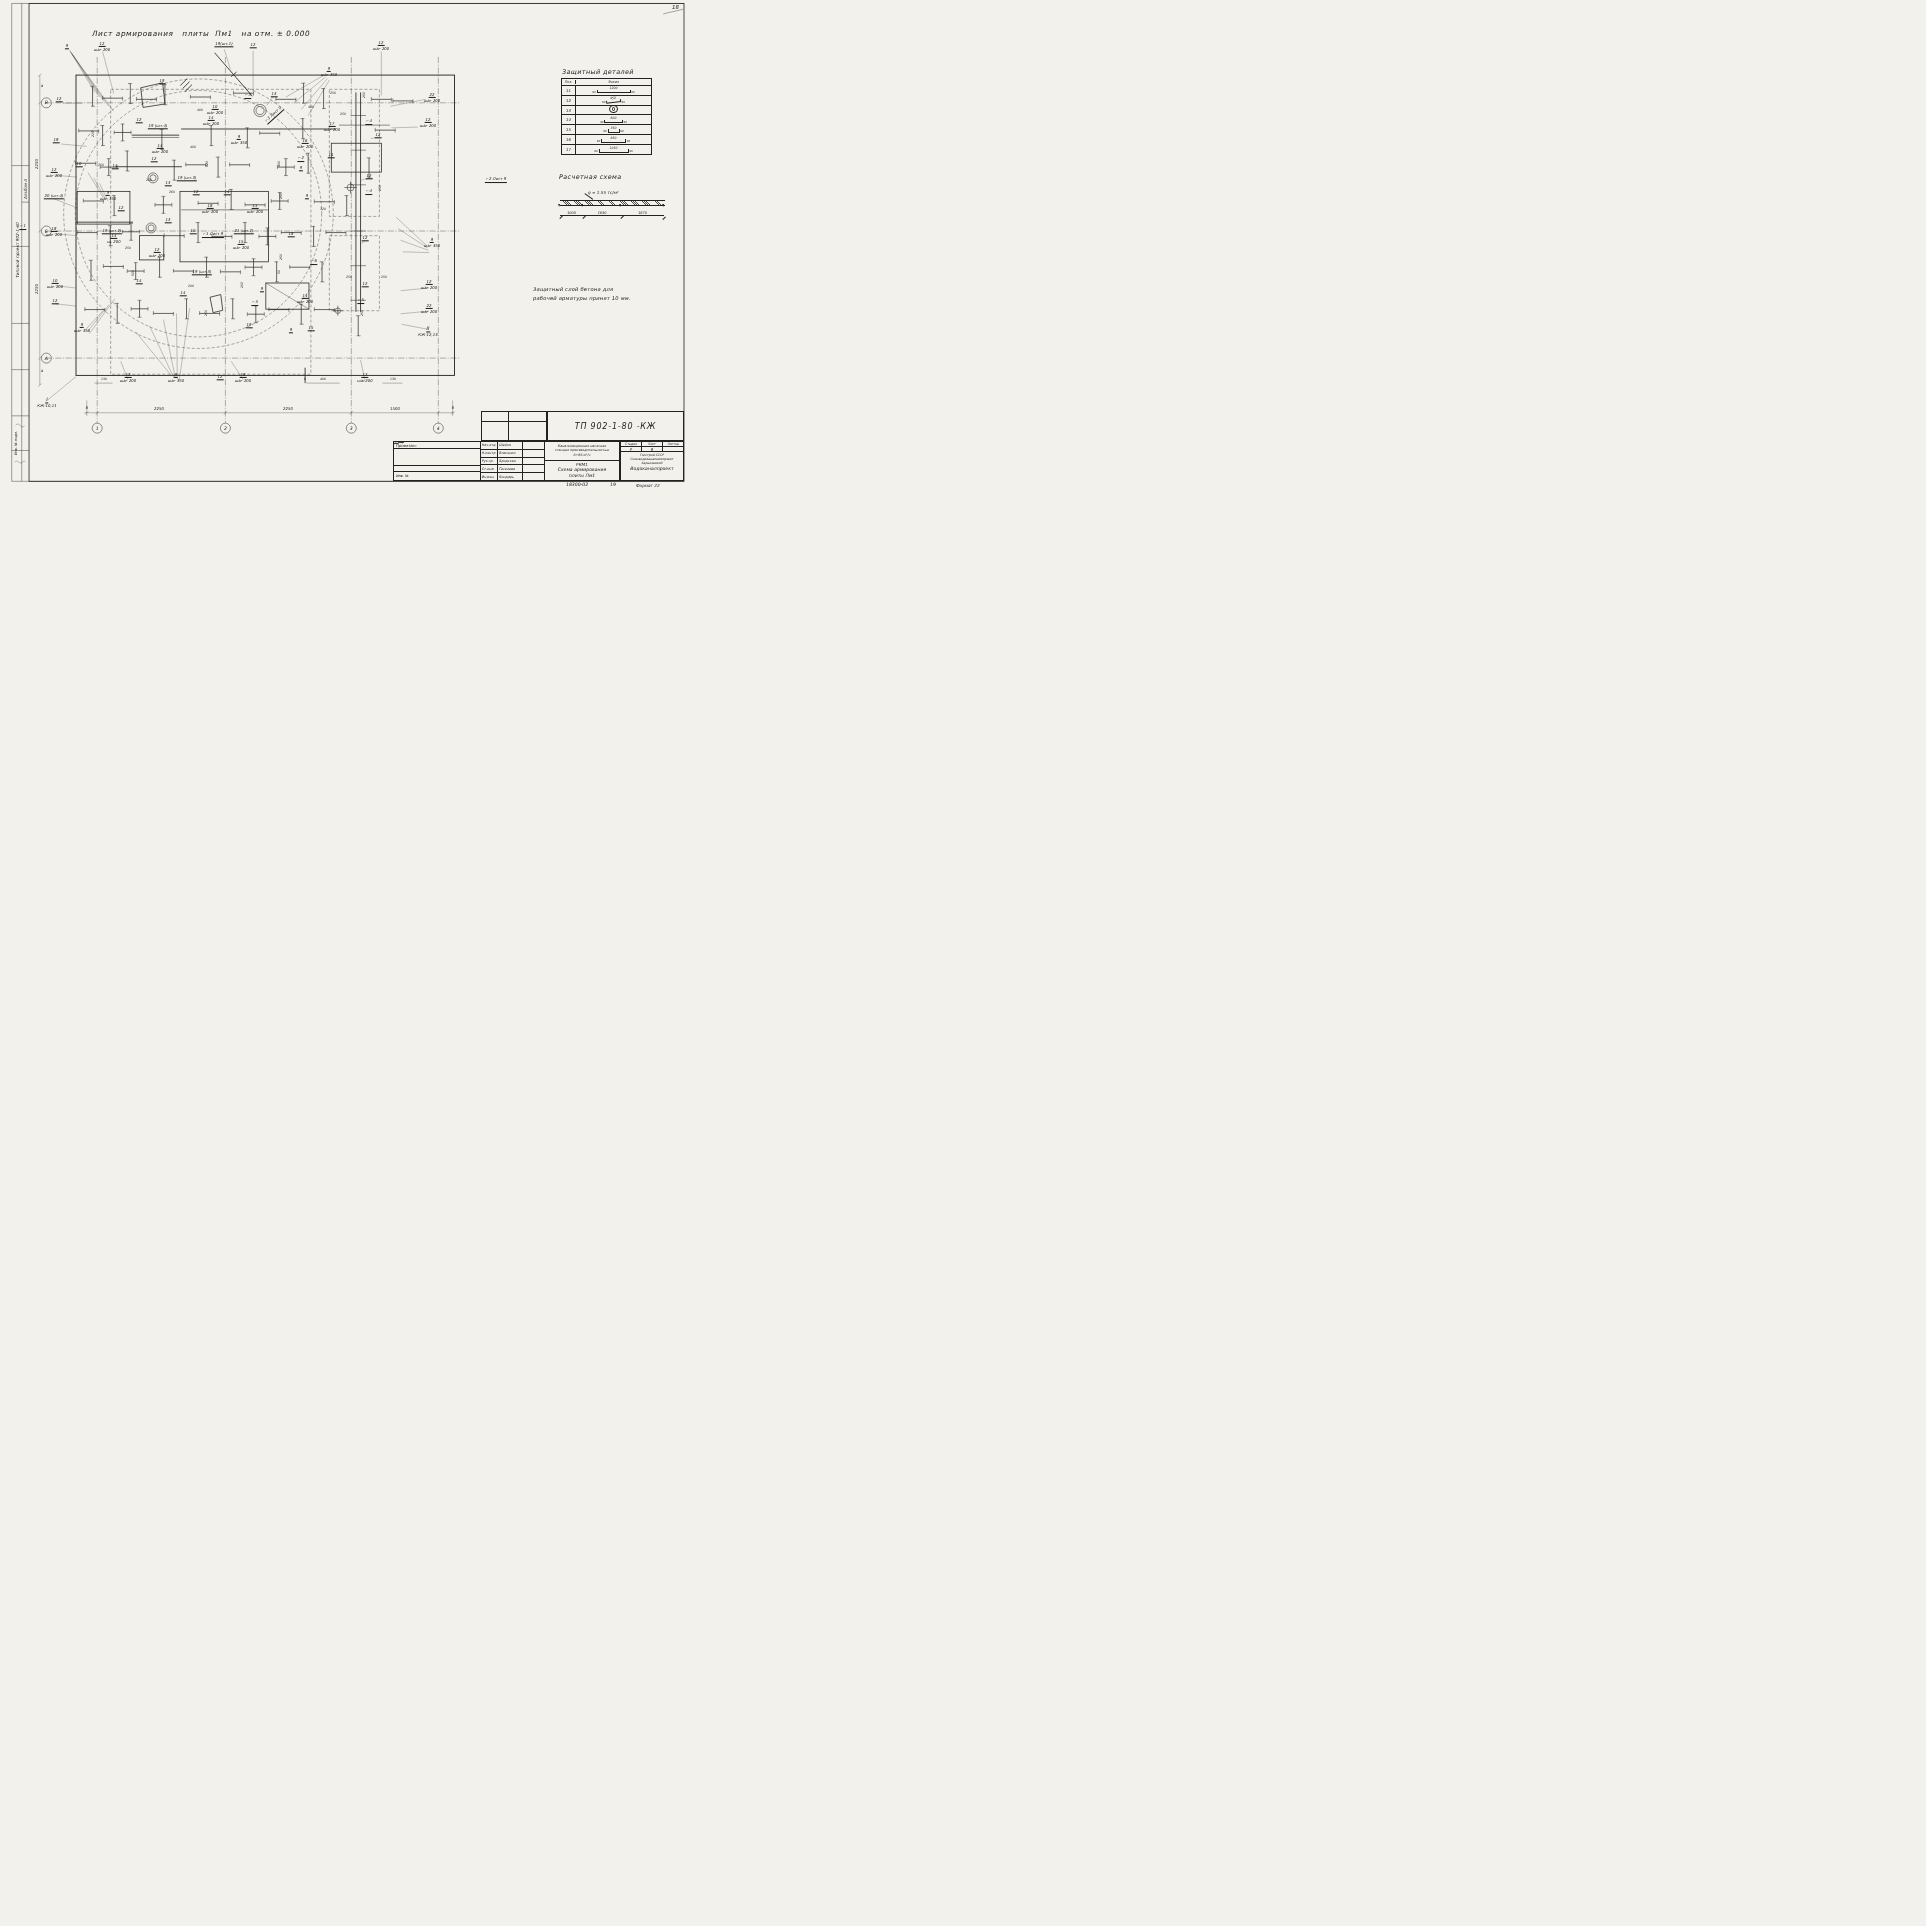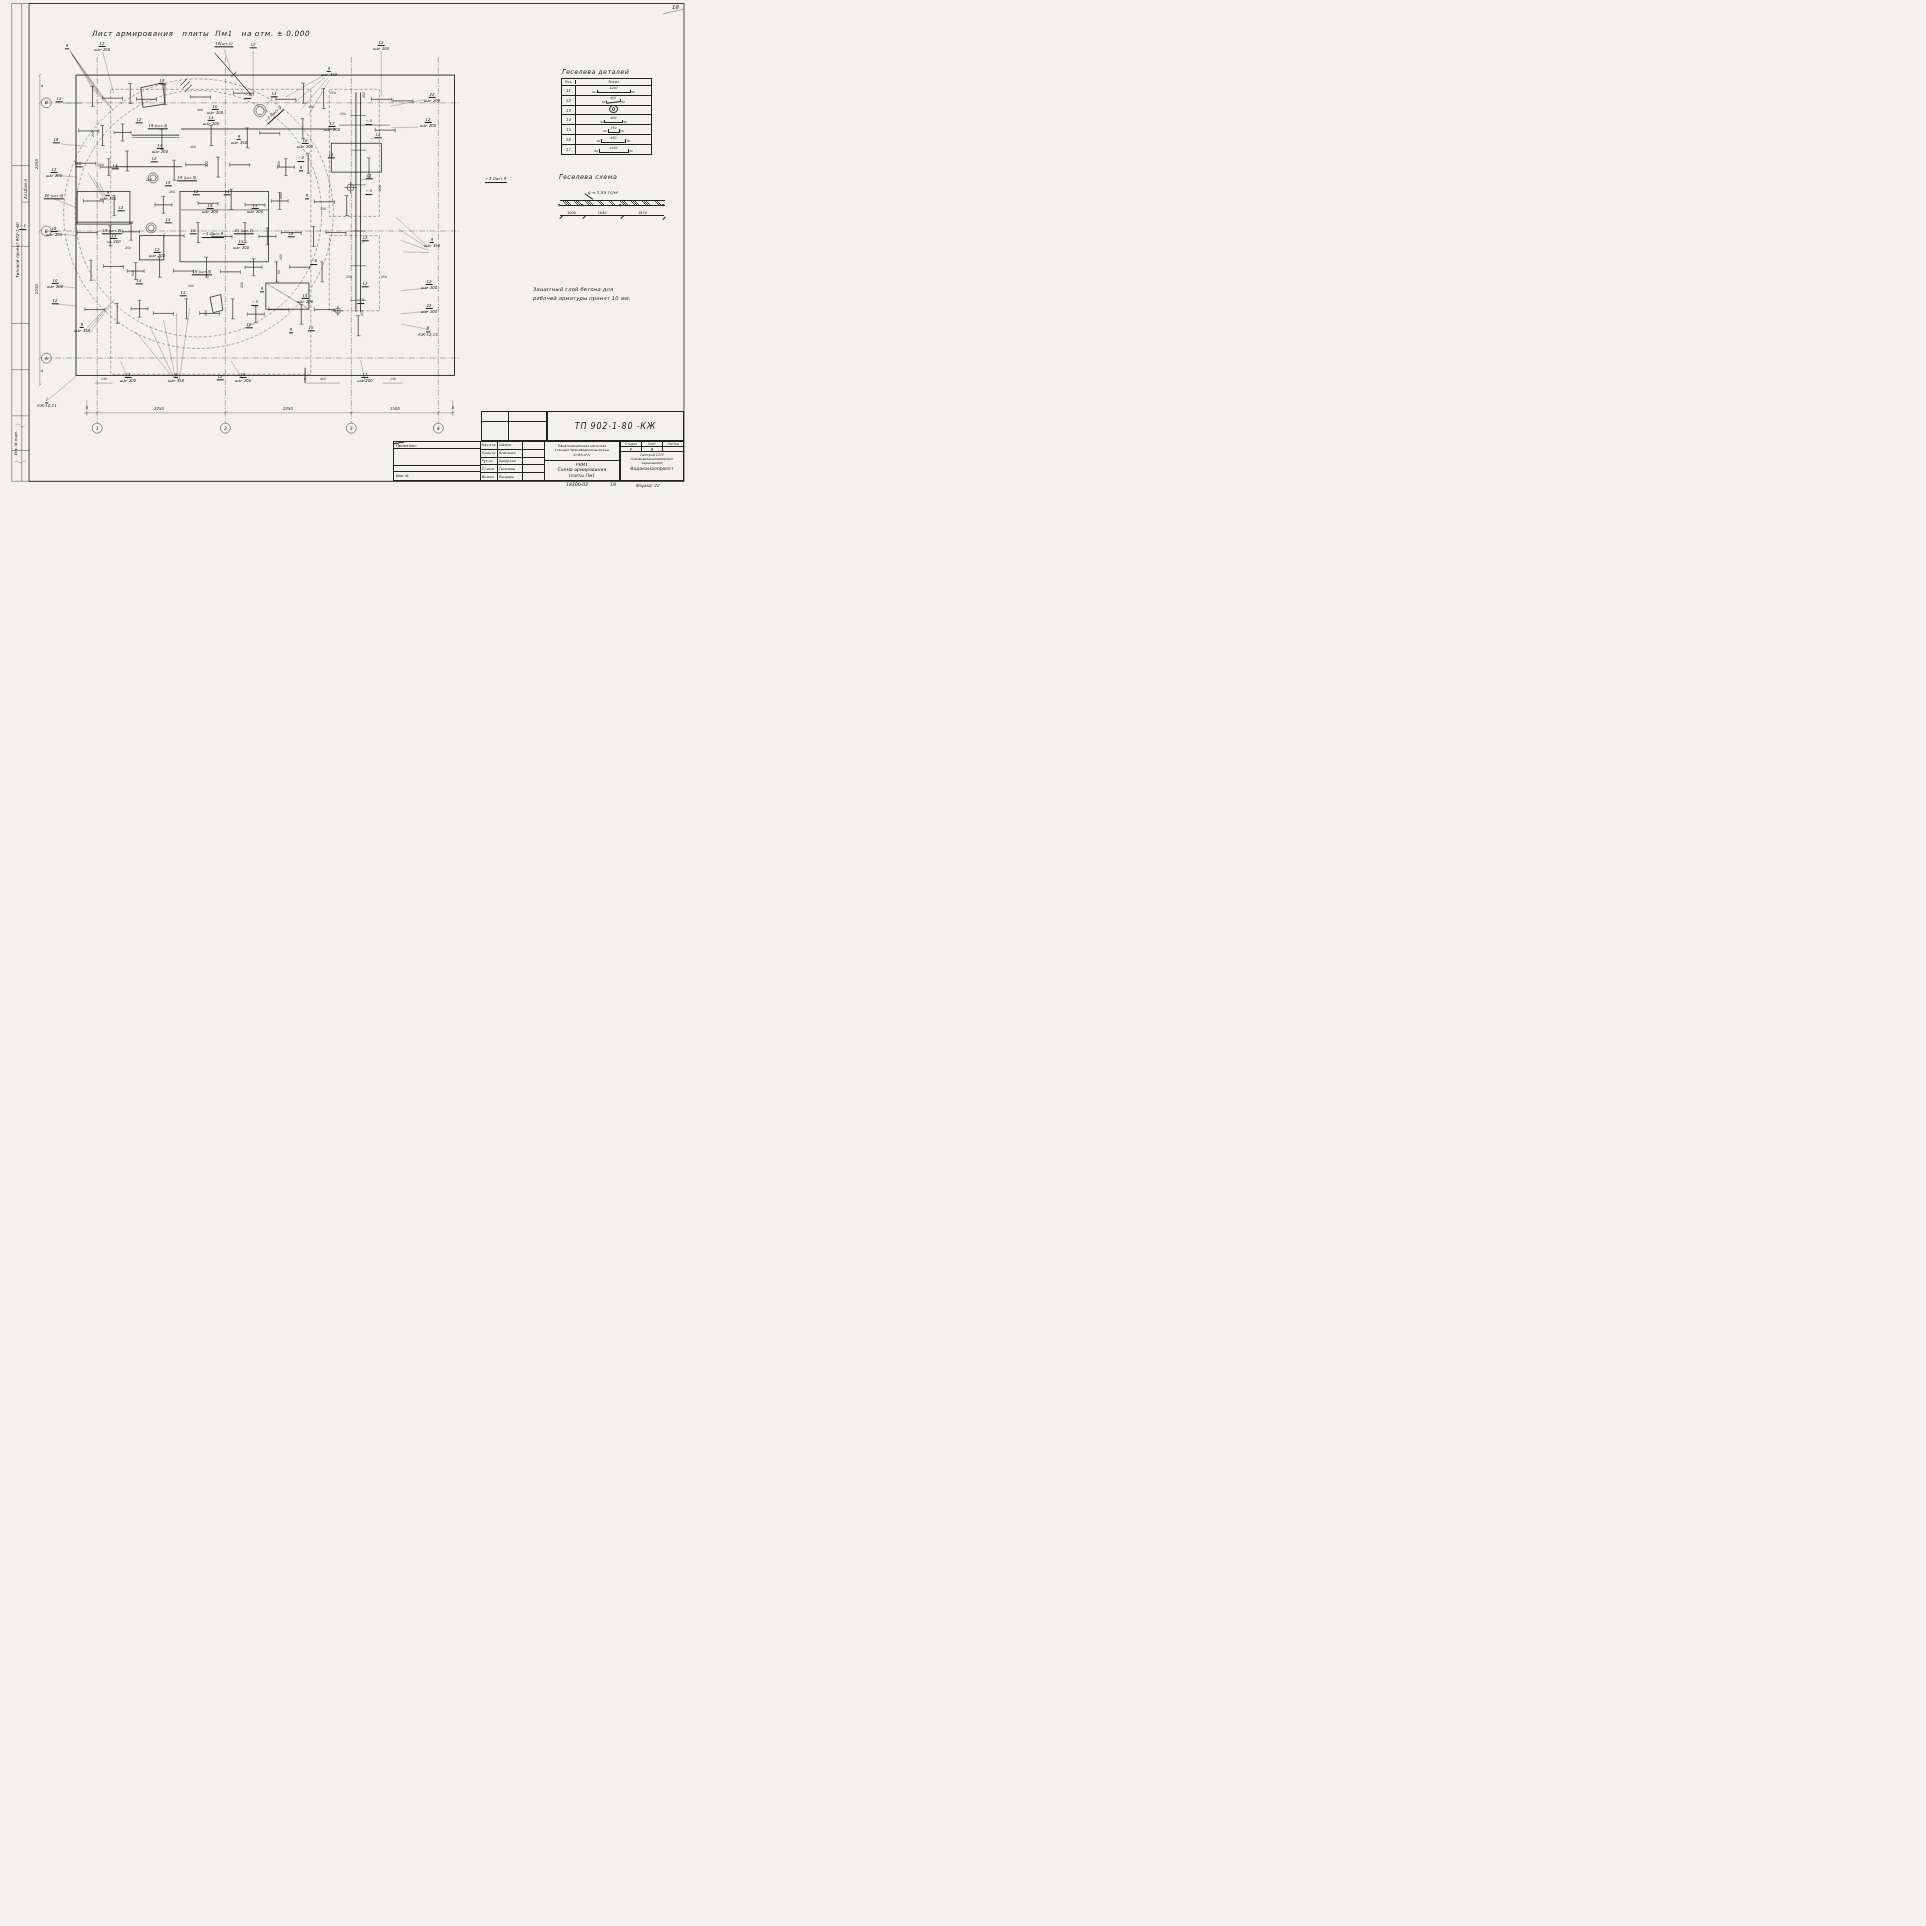--- a/index.html
+++ b/index.html
@@ -776,7 +776,7 @@
     </div>
   </div>
 
-<div class="panel-title" style="left:562px;top:68px">Геселева деталей</div>
+<div class="panel-title" style="left:562px;top:68px">Защитный деталей</div>
 <div class="pl">
   <div class="pl-head">
     <div class="h1">Поз.</div>

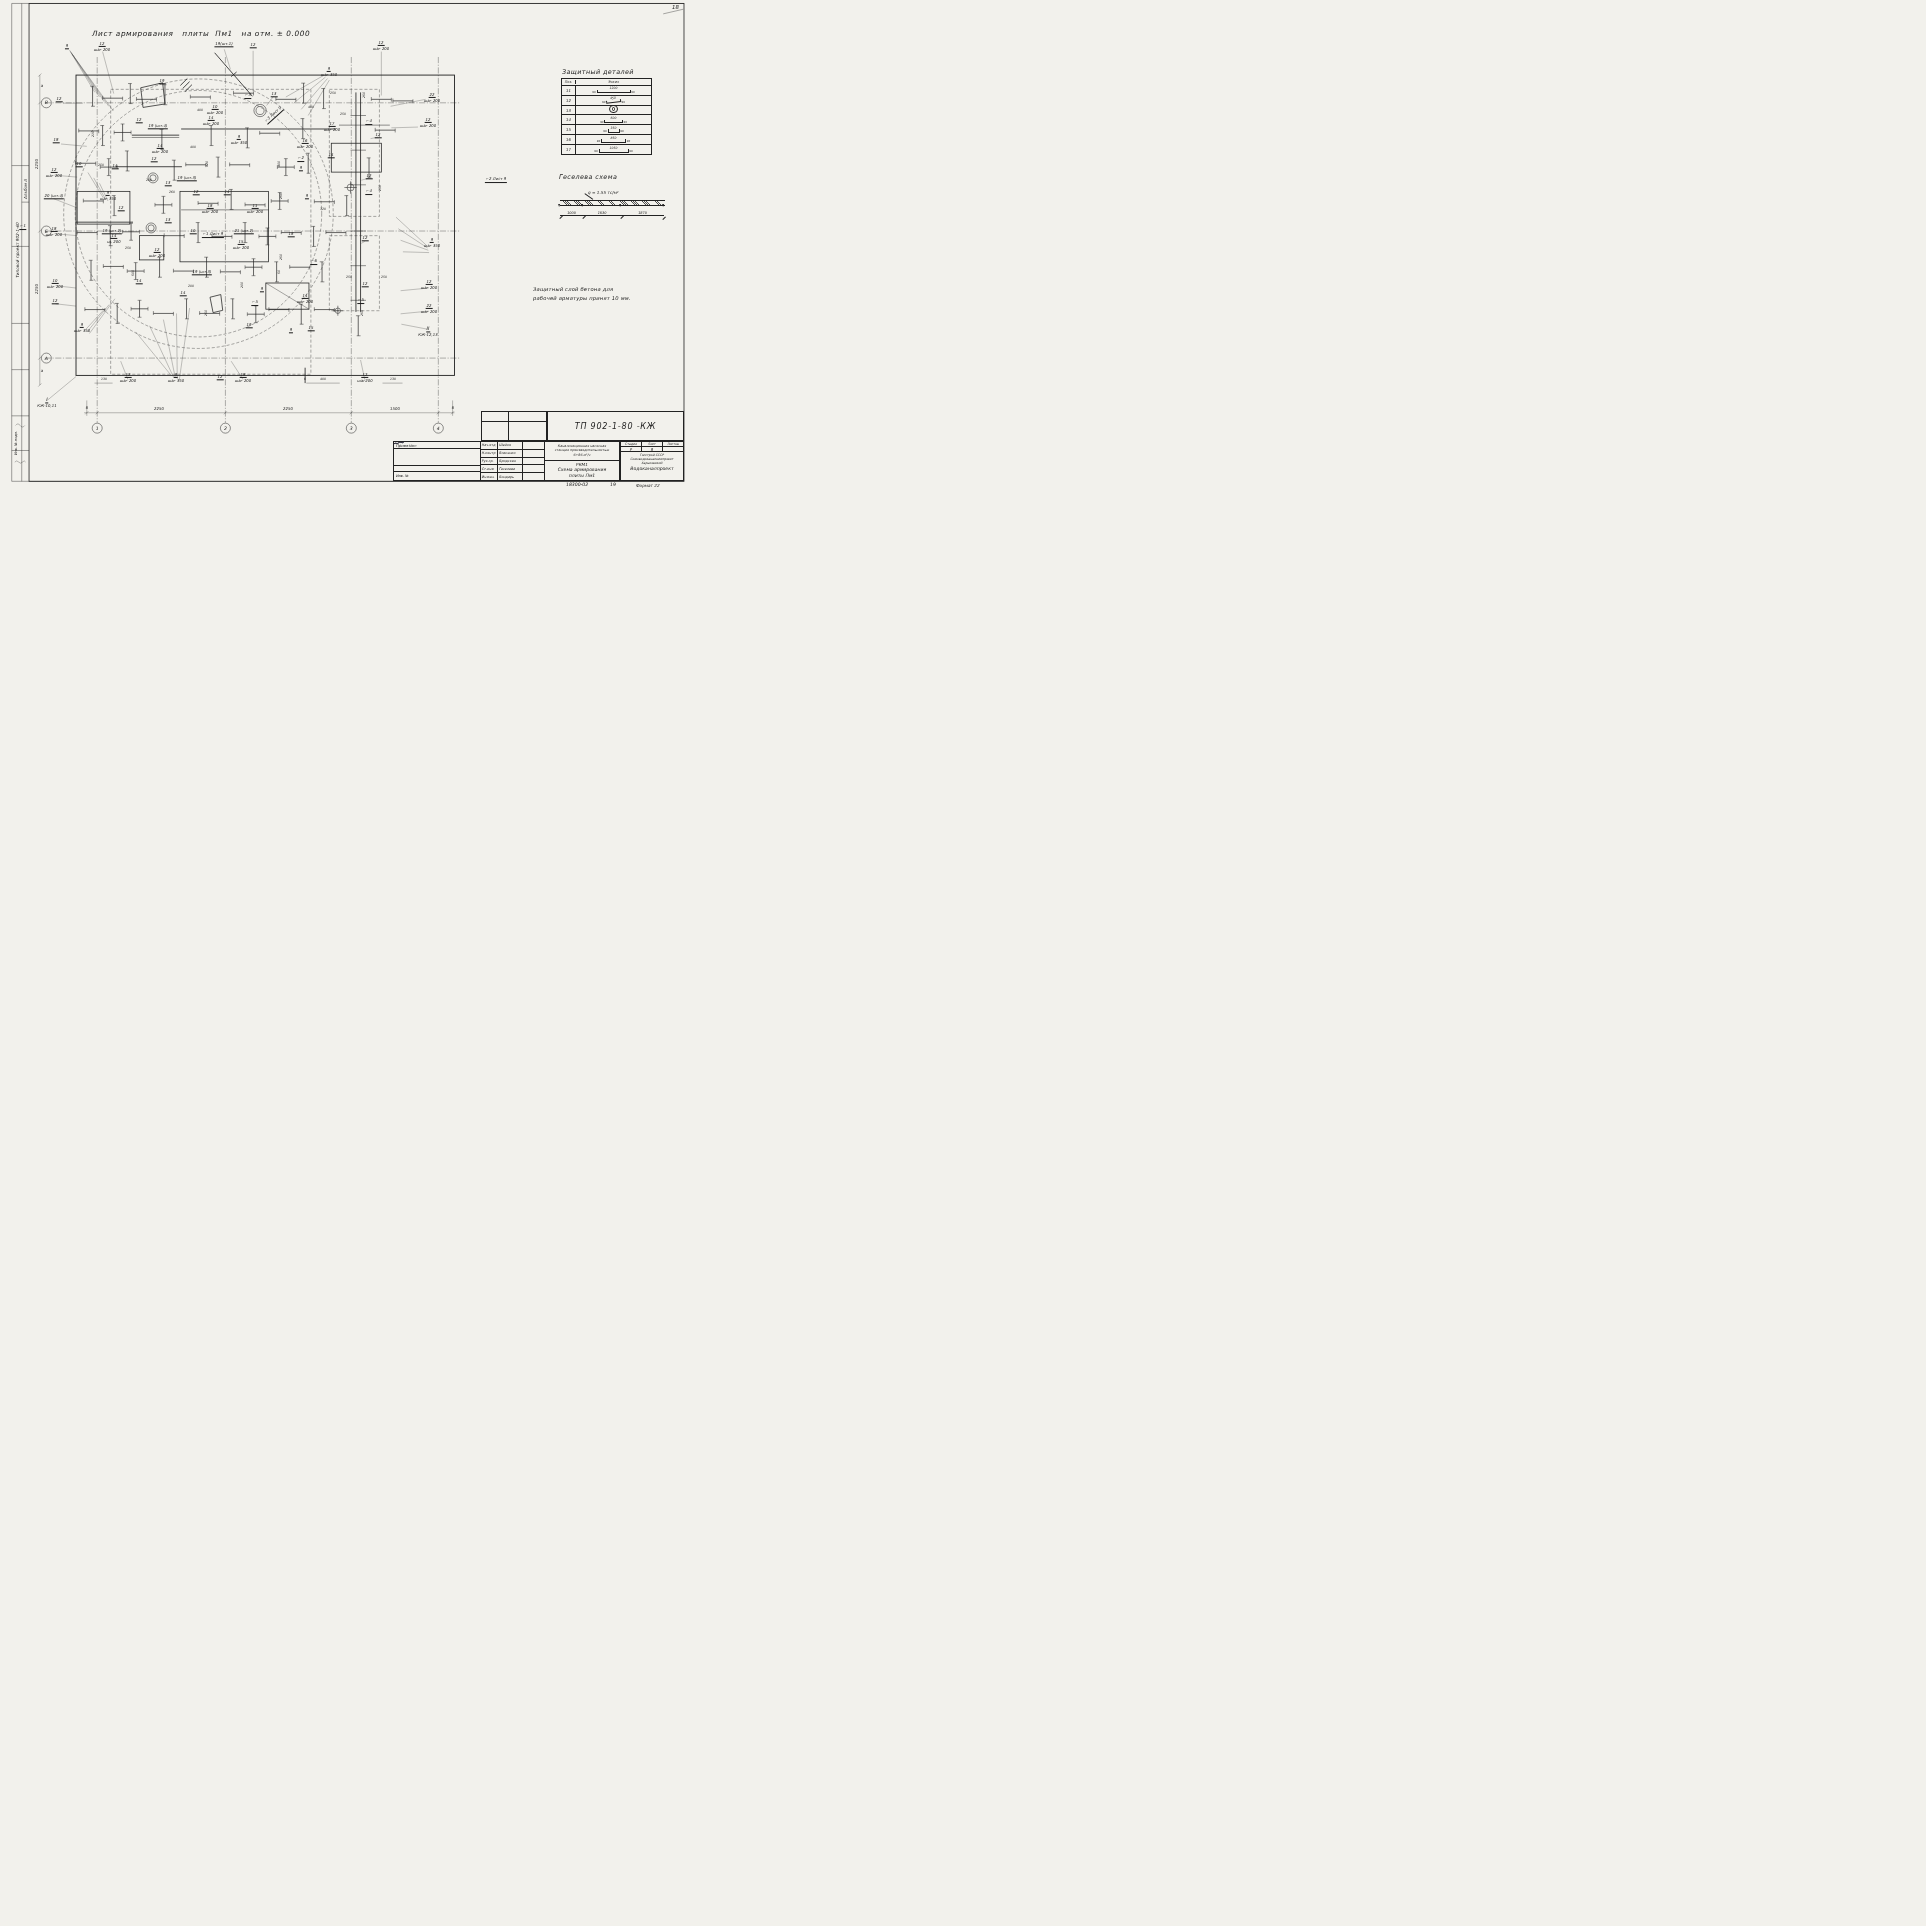--- a/index.html
+++ b/index.html
@@ -852,7 +852,7 @@
     </div>
 </div>
 
-<div class="panel-title" style="left:559px;top:173px">Геселева схема</div>
+<div class="panel-title" style="left:559px;top:173px">Расчетная схема</div>
 <div class="calc">
   <div class="q-label">q = 1.55 тс/м²</div>
   <div class="q-line"></div>

